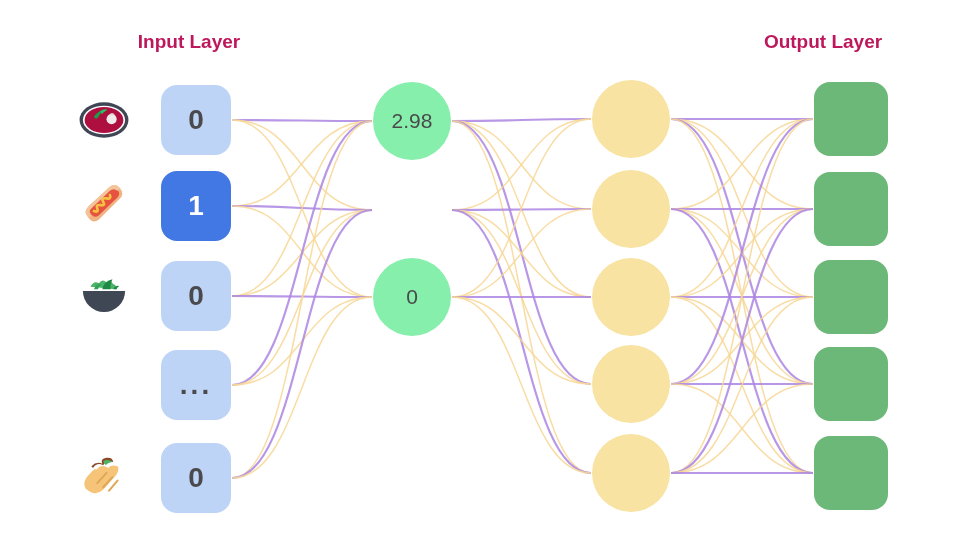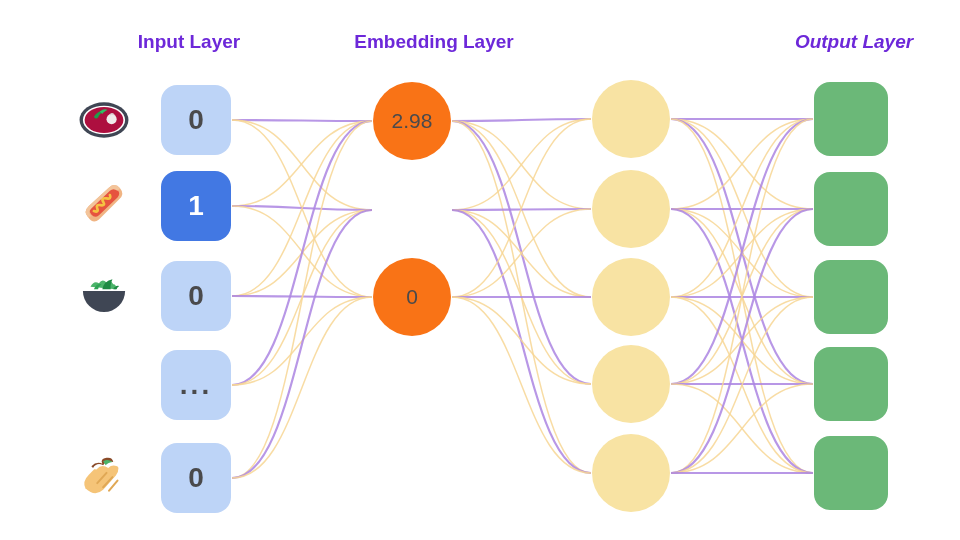--- a/index.html
+++ b/index.html
@@ -16,7 +16,7 @@
     position:absolute;
     font-size:19px;
     font-weight:bold;
-    color:#6d28d9;
+    color:#be185d;
     white-space:nowrap;
     text-align:right;
     transform:translateX(-50%);

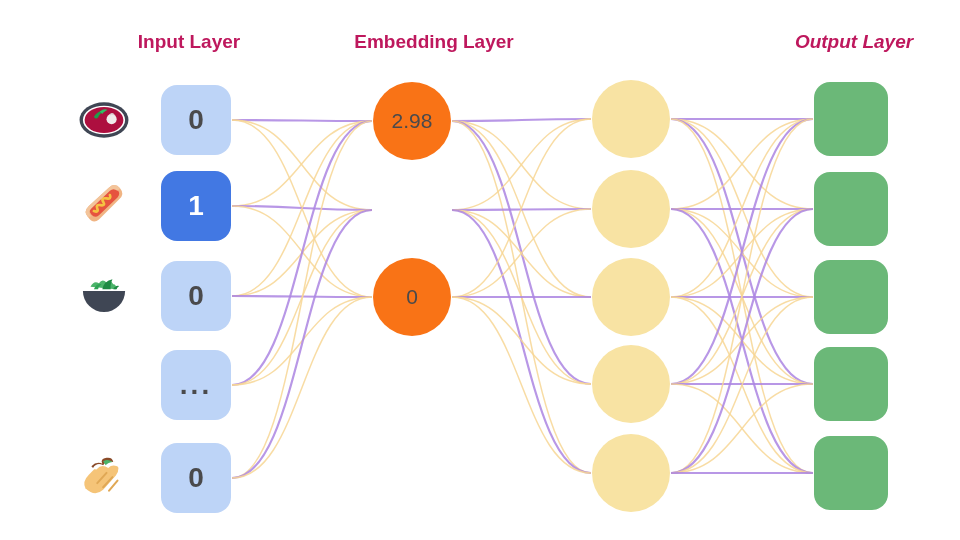--- a/index.html
+++ b/index.html
@@ -67,7 +67,6 @@
 <div id="diagram">
 
   <div class="layer-title" style="left:189px;top:31px;">Input Layer</div>
-  <div class="layer-title" style="left:434px;top:31px;">Embedding Layer</div>
   <div class="layer-title" style="left:854px;top:31px;font-style:italic;">Output Layer</div>
 
   <svg class="edge-layer" id="edges" viewBox="0 0 960 540">

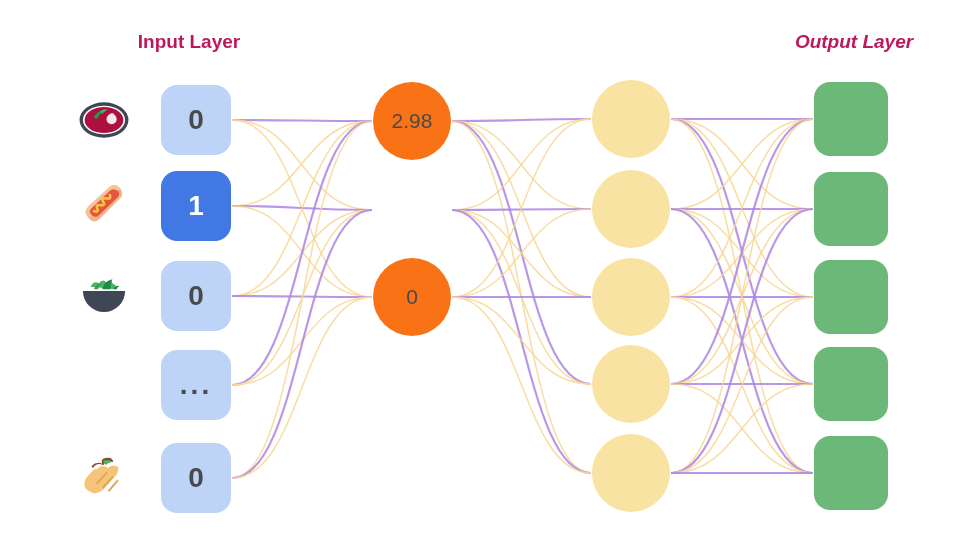--- a/index.html
+++ b/index.html
@@ -67,7 +67,7 @@
 <div id="diagram">
 
   <div class="layer-title" style="left:189px;top:31px;">Input Layer</div>
-  <div class="layer-title" style="left:854px;top:31px;font-style:italic;">Output Layer</div>
+  <div class="layer-title" style="left:823px;top:31px;">Output Layer</div>
 
   <svg class="edge-layer" id="edges" viewBox="0 0 960 540">
       <path d="M 232 120 C 302 120, 302 121, 372 121" fill="none" stroke="#ac85e2" stroke-width="2.2" stroke-opacity="0.85"></path>

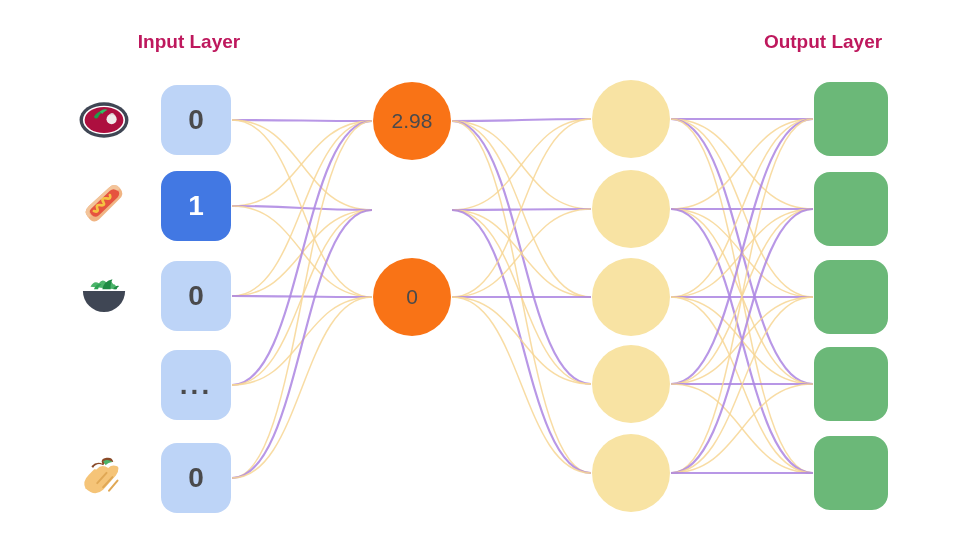--- a/index.html
+++ b/index.html
@@ -38,7 +38,7 @@
 
   .emb-circle{
     width:78px;height:78px;border-radius:50%;
-    background:#f97316;
+    background:#86efac;
     color:#4a4a4c;
     font-size:21px;
     transform:translate(-50%,-50%);

